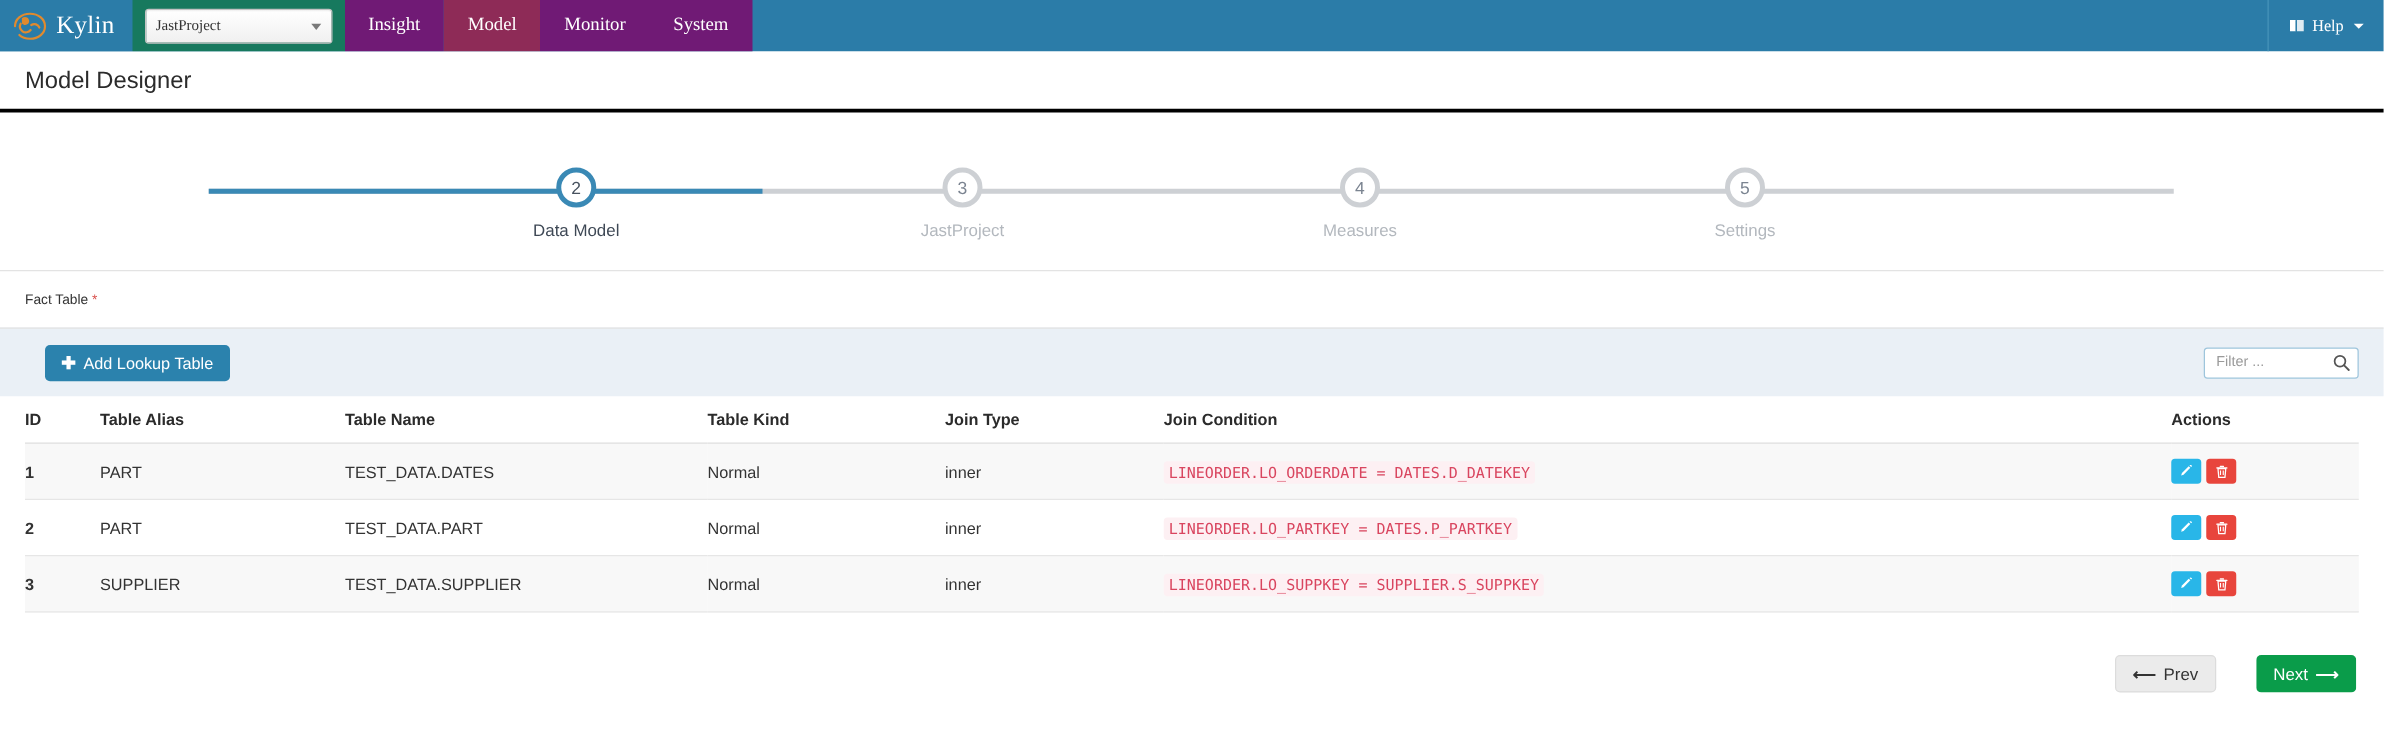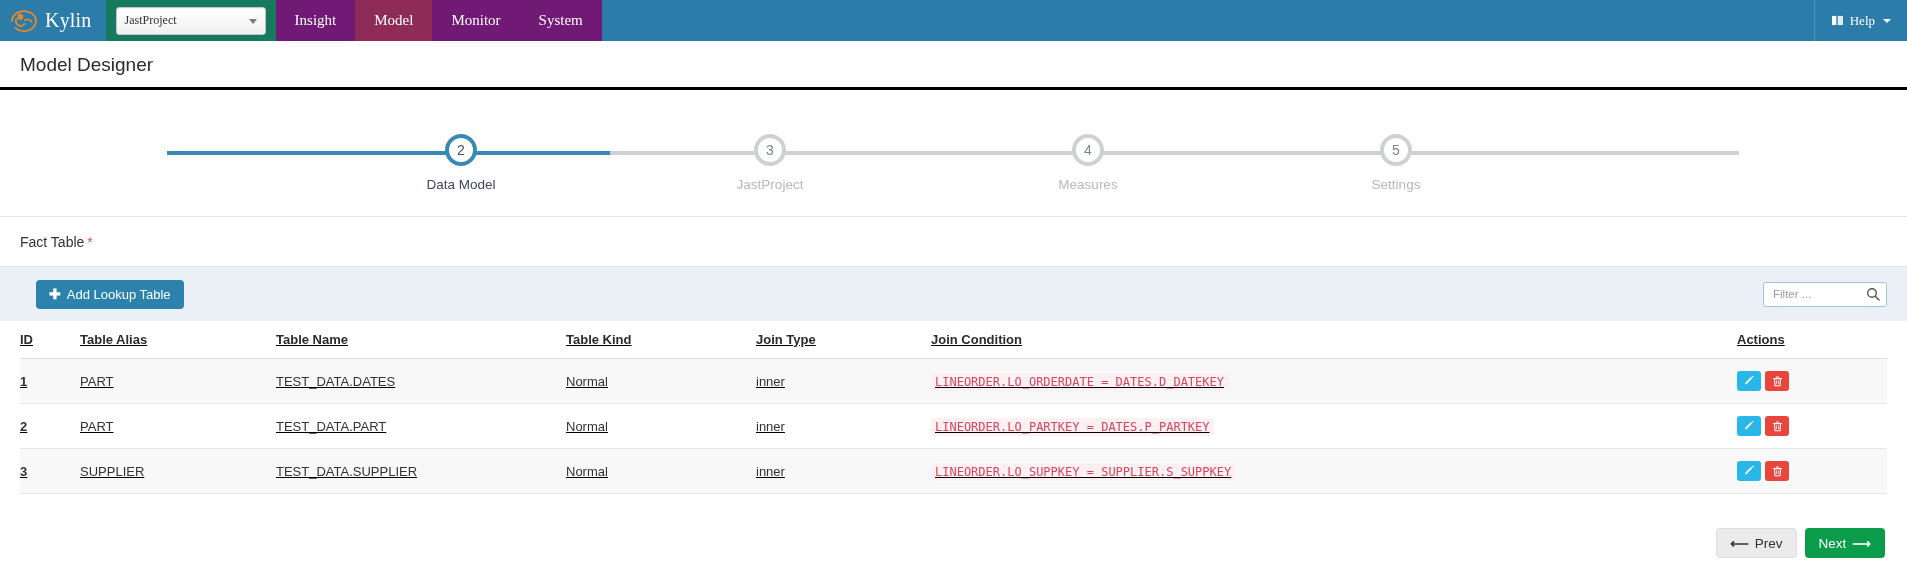--- a/index.html
+++ b/index.html
@@ -168,7 +168,7 @@
   }
   .fact-label {
     width: 260px;
-    font-size: 14px;
+    font-size: 11px;
     color: #333333;
   }
   .req { color: #d9534f; margin-left: 3px; }

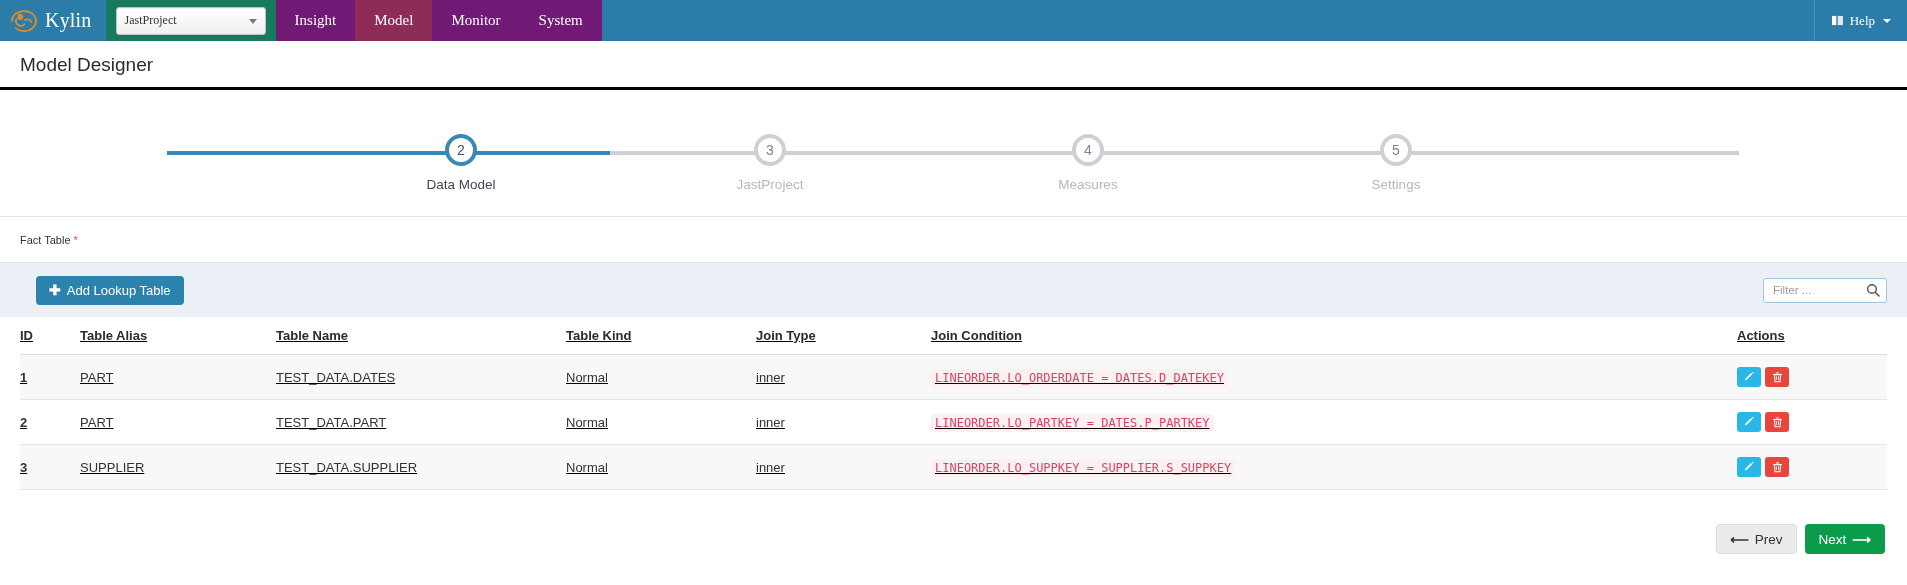--- a/index.html
+++ b/index.html
@@ -241,7 +241,7 @@
   .mag { position: absolute; right: 6px; top: 50%; margin-top: -7px; width: 14px; height: 14px; display:block; }
 
   
-  .tbl-wrap { padding: 0 20px 16px 20px; text-decoration: underline; }
+  .tbl-wrap { padding: 0 20px 16px 20px; }
   table.joins { width: 100%; border-collapse: collapse; }
   table.joins thead th {
     text-align: left;

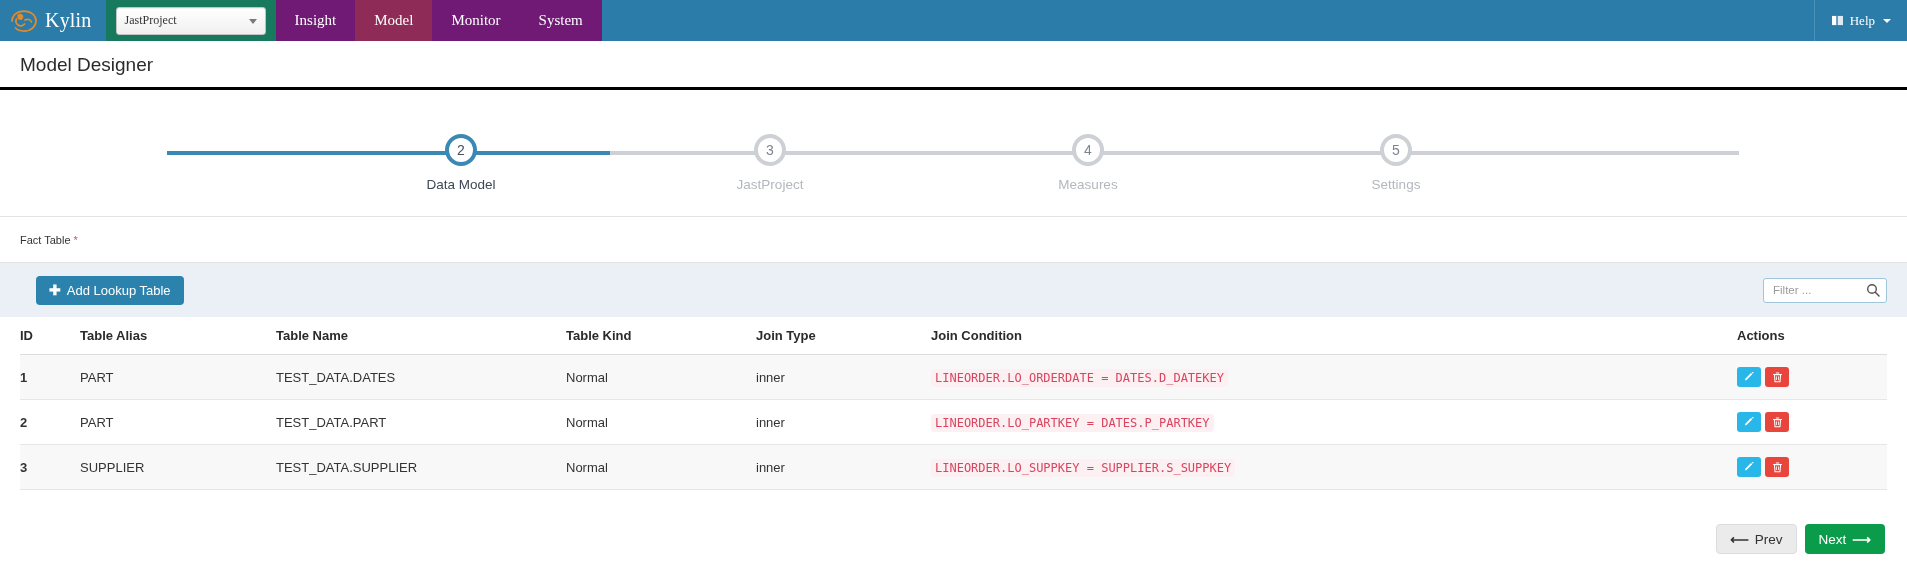--- a/index.html
+++ b/index.html
@@ -307,7 +307,7 @@
     cursor: pointer;
   }
   .btn-prev { background: #ebebeb; border-color: #dcdcdc; color: #333333; }
-  .btn-next { background: #0a9c4a; color: #ffffff; }
+  .btn-next { background: #0a9c4a; color: #ffffff; margin-left: 24px; }
   .arrow { font-size: 13px; line-height: 1; font-weight: bold; }
 </style>
 </head>

